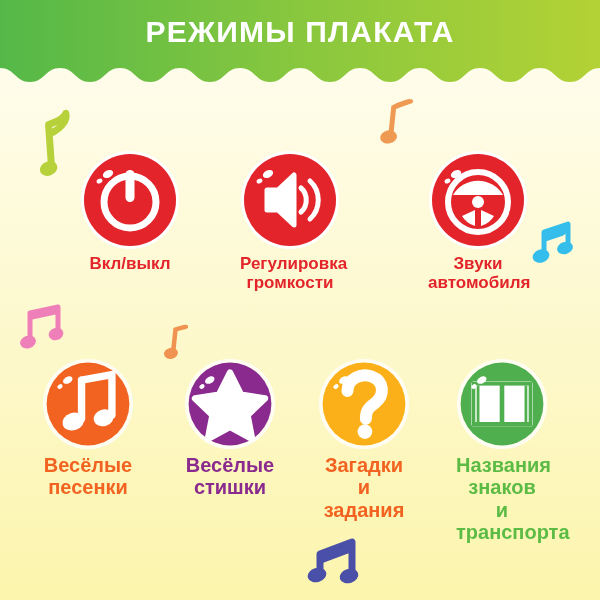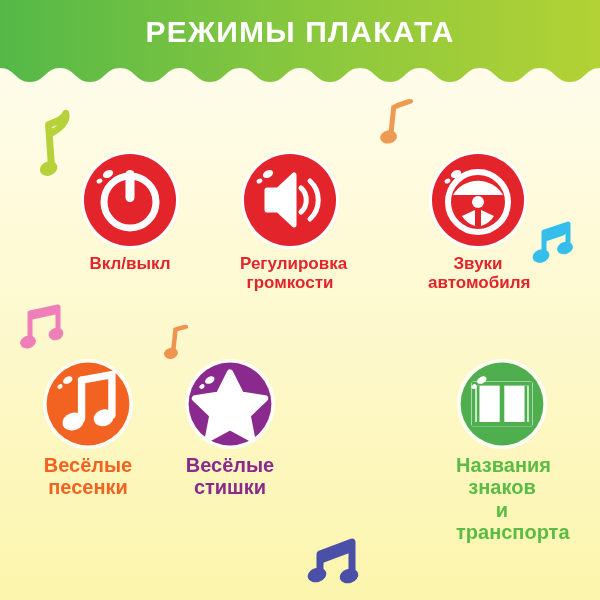--- a/index.html
+++ b/index.html
@@ -209,6 +209,20 @@
 стишки</div>
   </div>
 
+  <div class="tile row-bottom" style="left:318px; top:358px; width:92px;">
+    <div class="badge">
+      <svg viewBox="0 0 100 100">
+        <circle cx="50" cy="50" r="49" fill="#fffdf2"></circle>
+        <circle cx="50" cy="50" r="45" fill="#fbb019"></circle>
+        <path d="M32,36 C32,22 48,16 58,20 C72,25 73,40 62,49 C54,55 52,58 52,66" fill="none" stroke="#ffffff" stroke-width="13" stroke-linecap="round"></path>
+        <circle cx="51" cy="80" r="8" fill="#ffffff"></circle>
+        <ellipse cx="28" cy="24" rx="5.5" ry="3.6" fill="#ffffff" transform="rotate(-28 28 24)"></ellipse>
+        <ellipse cx="19.5" cy="31" rx="3" ry="2.3" fill="#ffffff" transform="rotate(-28 19.5 31)"></ellipse>
+      </svg>
+    </div>
+    <div class="caption" style="color:#f26321;">Загадки
+и задания</div>
+  </div>
 
   <div class="tile row-bottom" style="left:456px; top:358px; width:92px;">
     <div class="badge">

